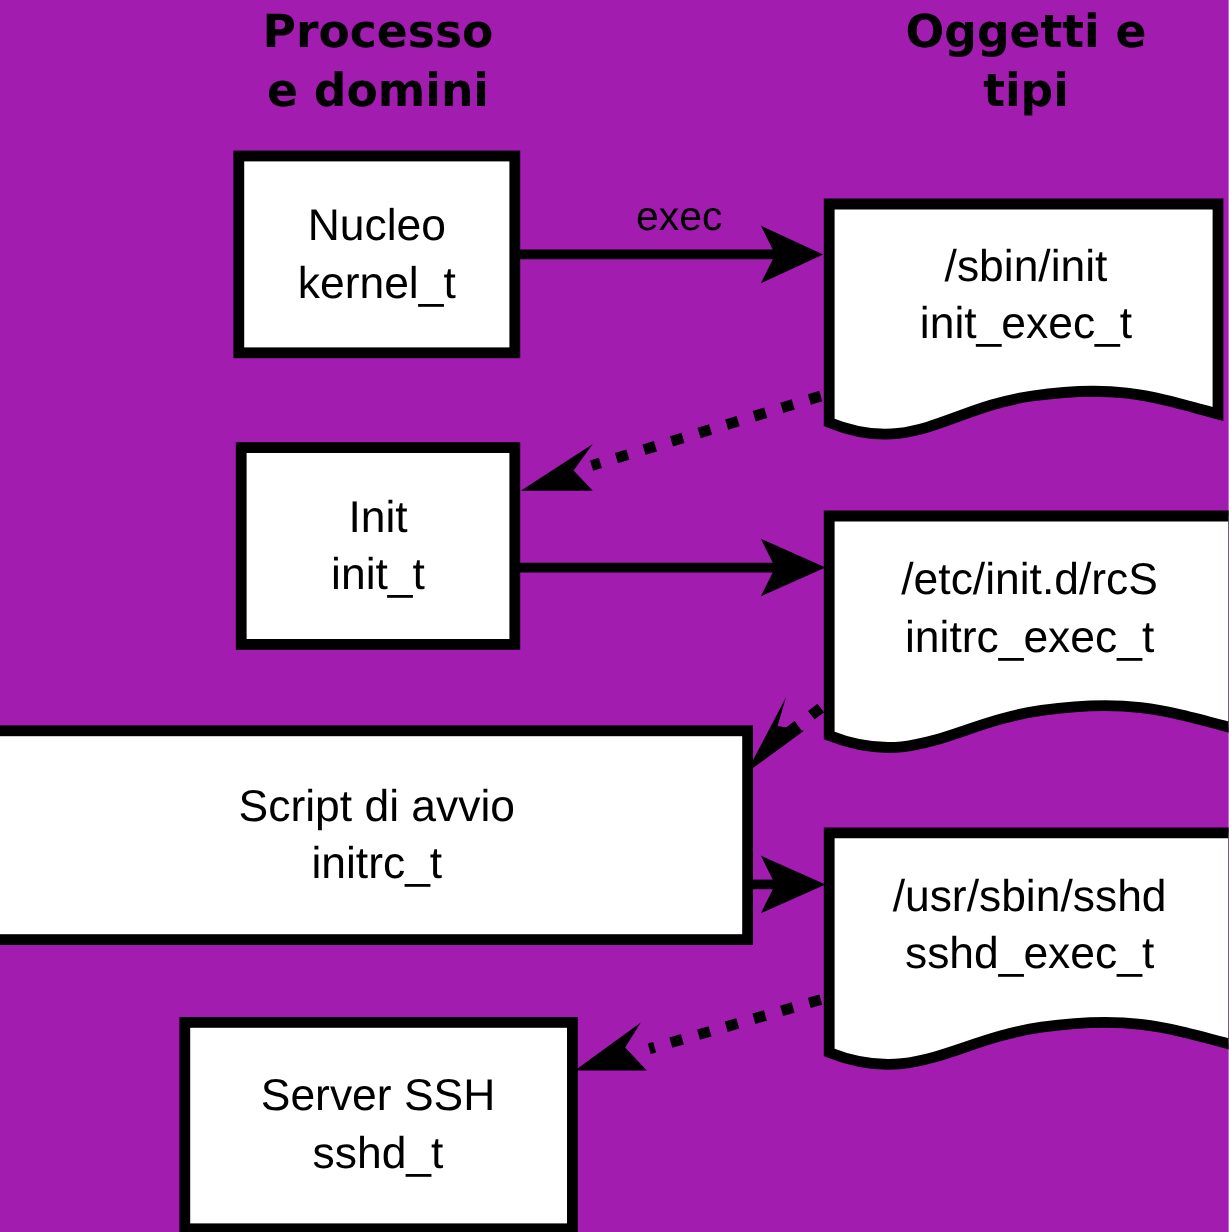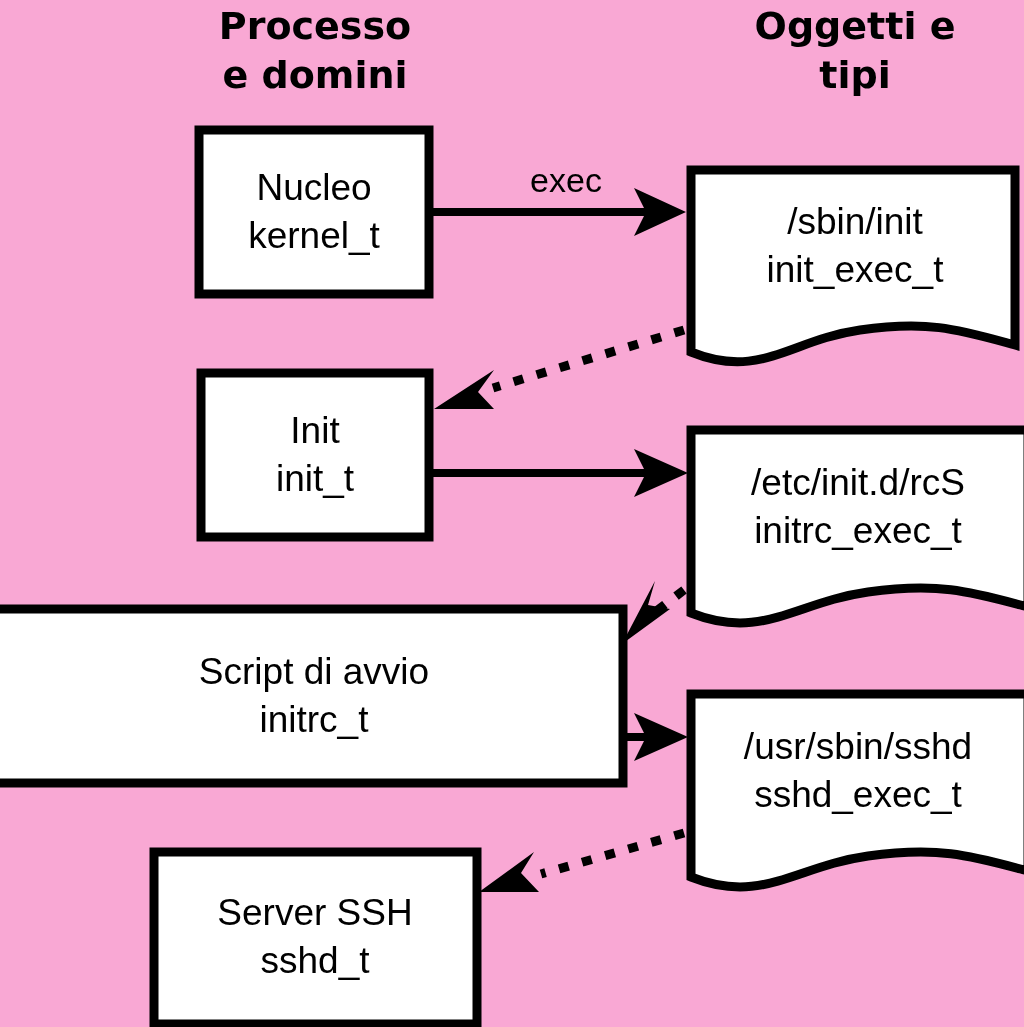--- a/index.html
+++ b/index.html
@@ -15,7 +15,7 @@
     position: relative;
     width: 1024px;
     height: 1027px;
-    background: #f9a8d4;
+    background: #a21caf;
     overflow: hidden;
   }
   svg.diagram-canvas {

